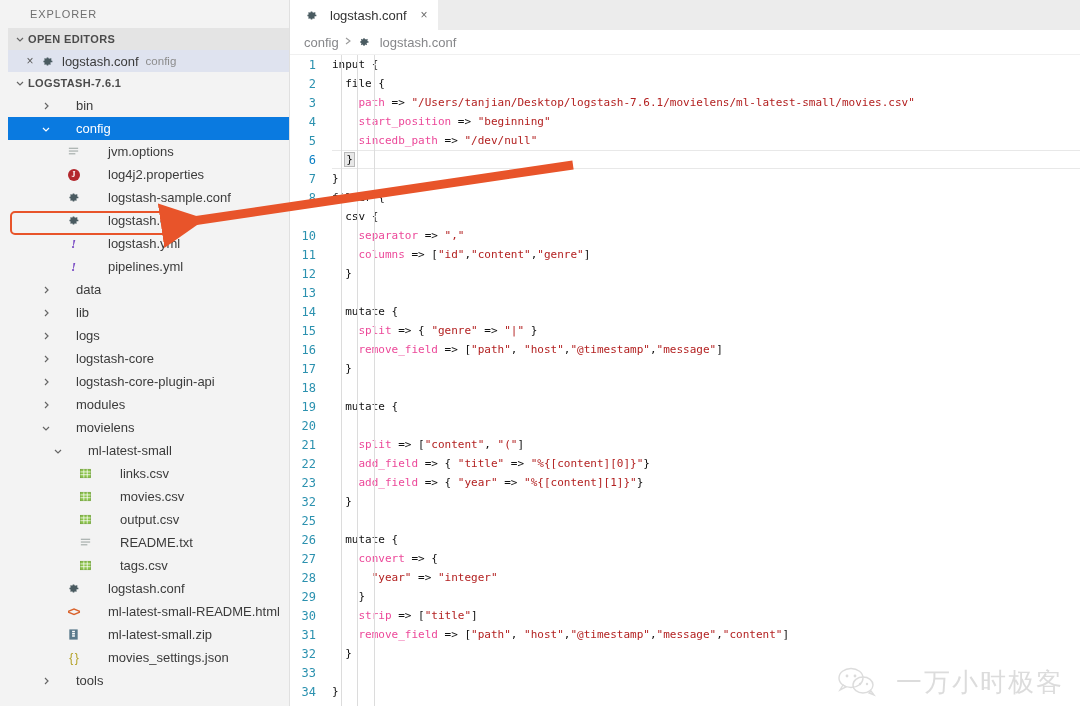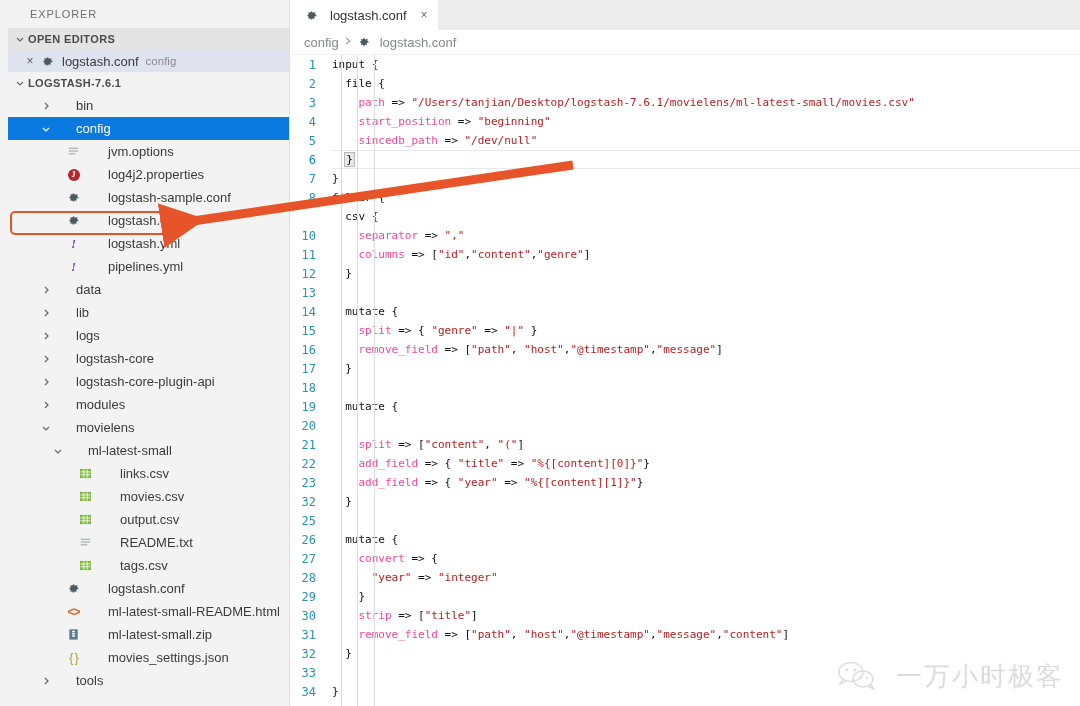--- a/index.html
+++ b/index.html
@@ -148,7 +148,7 @@
 
   
   #watermark {
-    position:absolute; right:16px; bottom:12px;
+    position:absolute; right:16px; bottom:6px;
     display:flex; align-items:flex-end; gap:20px;
     opacity:0.30; pointer-events:none;
   }

